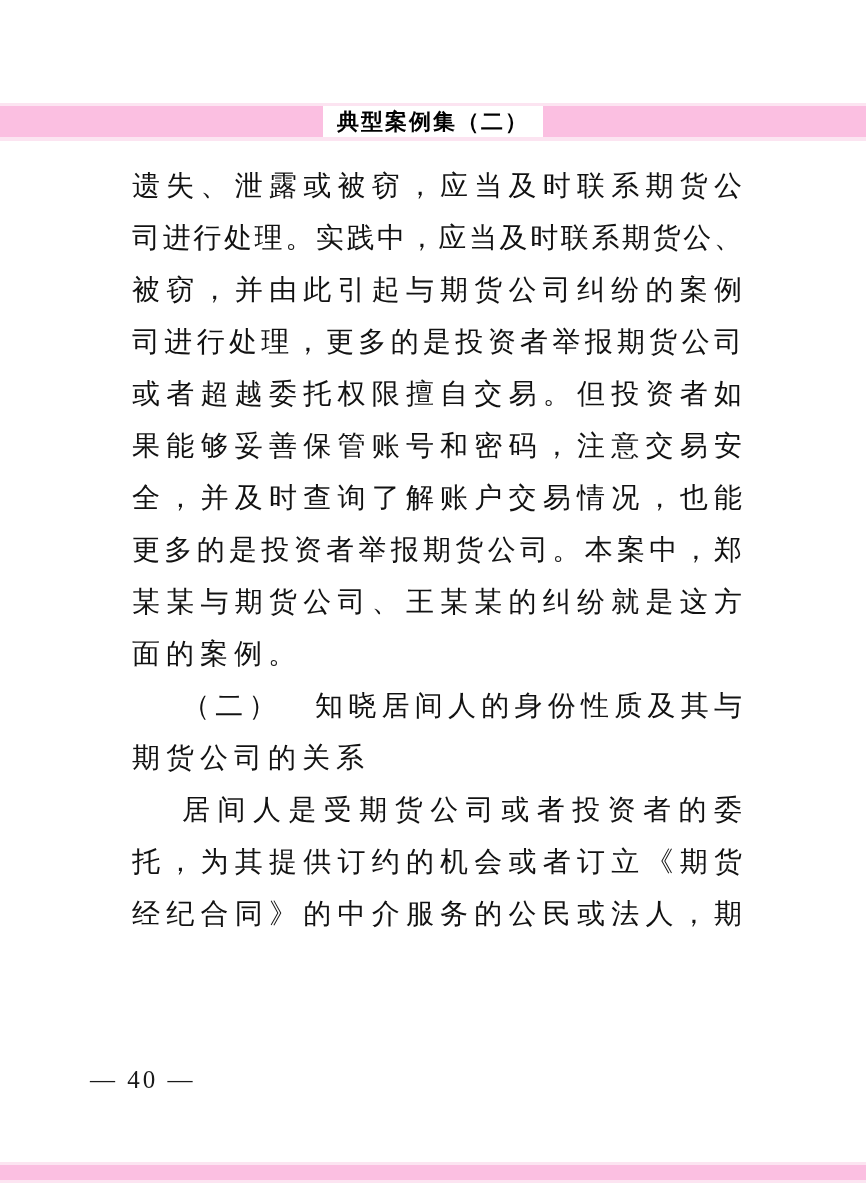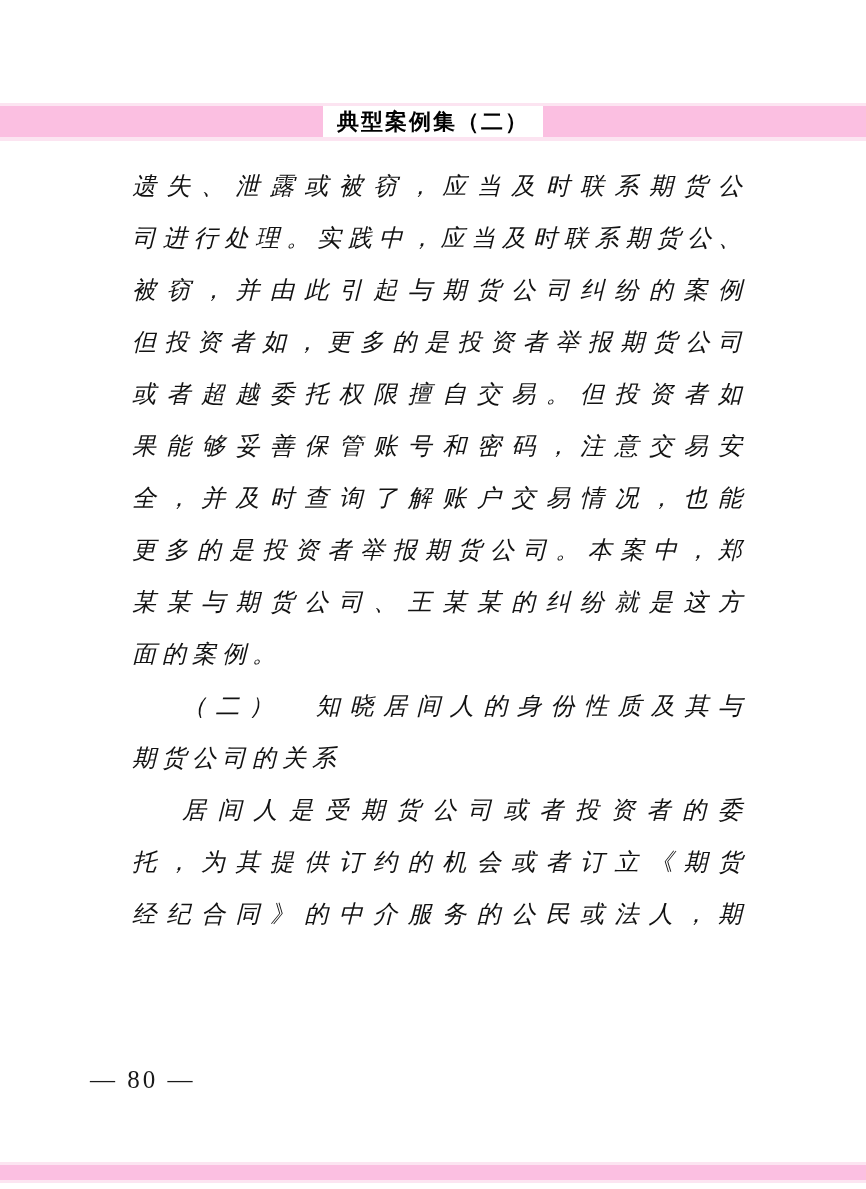--- a/index.html
+++ b/index.html
@@ -48,13 +48,12 @@
   .line {
     height: 52px;
     line-height: 52px;
-    font-size: 24px;
+    font-size: 28px;
     letter-spacing: 2px;
     text-align: justify;
     text-align-last: justify;
     white-space: nowrap;
     color: #121212;
-    font-style: italic;
   }
   .line.no-stretch {
     text-align: center;

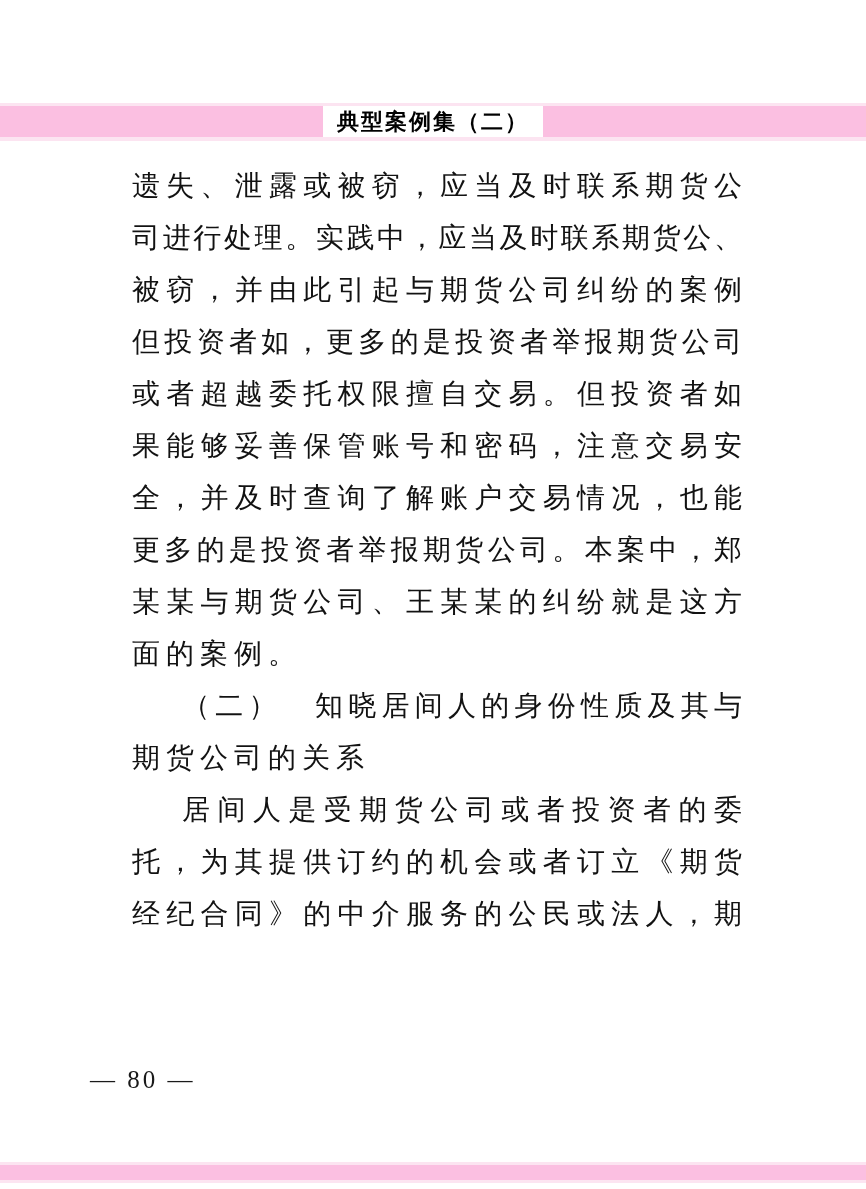--- a/index.html
+++ b/index.html
@@ -98,7 +98,7 @@
       <div class="line">遗失、泄露或被窃，应当及时联系期货公</div>
       <div class="line">司进行处理。实践中，应当及时联系期货公、</div>
       <div class="line">被窃，并由此引起与期货公司纠纷的案例</div>
-      <div class="line">但投资者如，更多的是投资者举报期货公司</div>
+      <div class="line">司进行处理，更多的是投资者举报期货公司</div>
       <div class="line">或者超越委托权限擅自交易。但投资者如</div>
       <div class="line">果能够妥善保管账号和密码，注意交易安</div>
       <div class="line">全，并及时查询了解账户交易情况，也能</div>

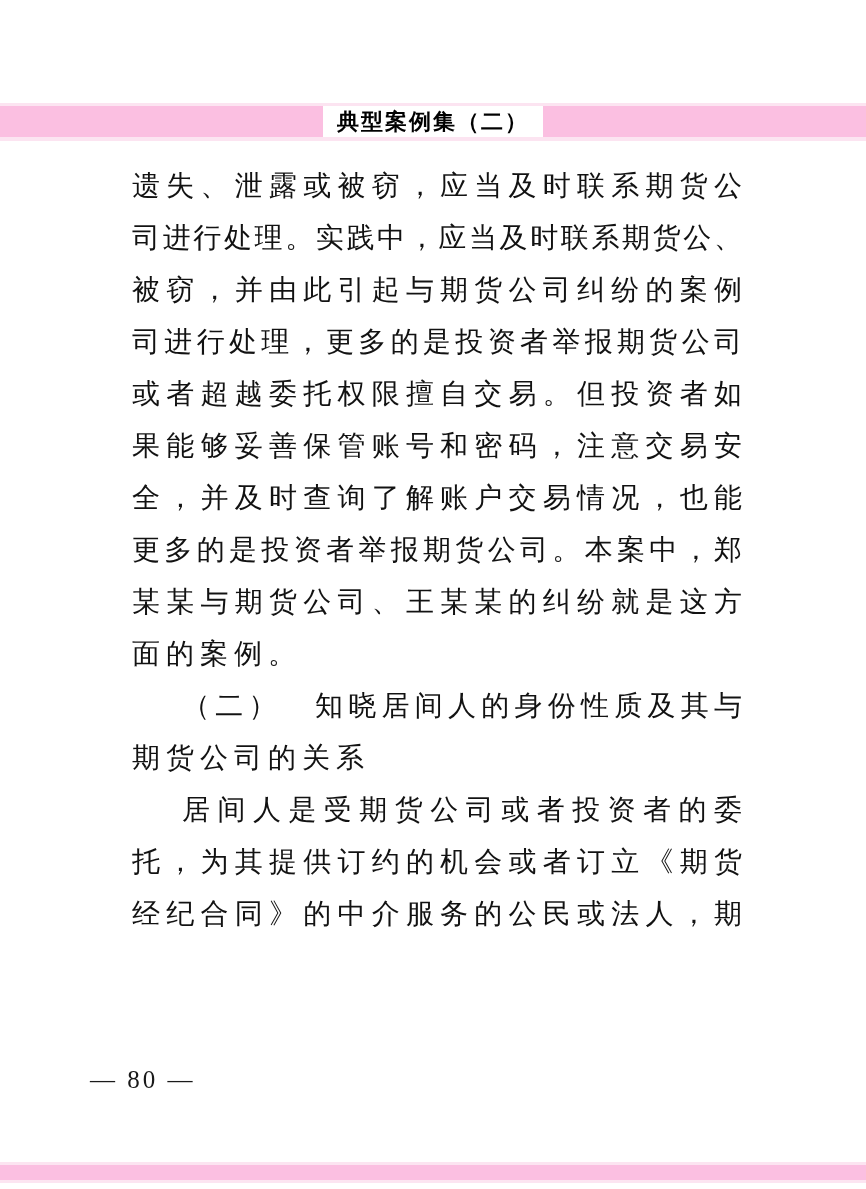--- a/index.html
+++ b/index.html
@@ -112,7 +112,7 @@
       <div class="line">经纪合同》的中介服务的公民或法人，期</div>
     </div>
 
-  <div class="page-number">— 80 —</div>
+  <div class="page-number">— 40 —</div>
 
   <div class="bottom-bar"></div>
 

